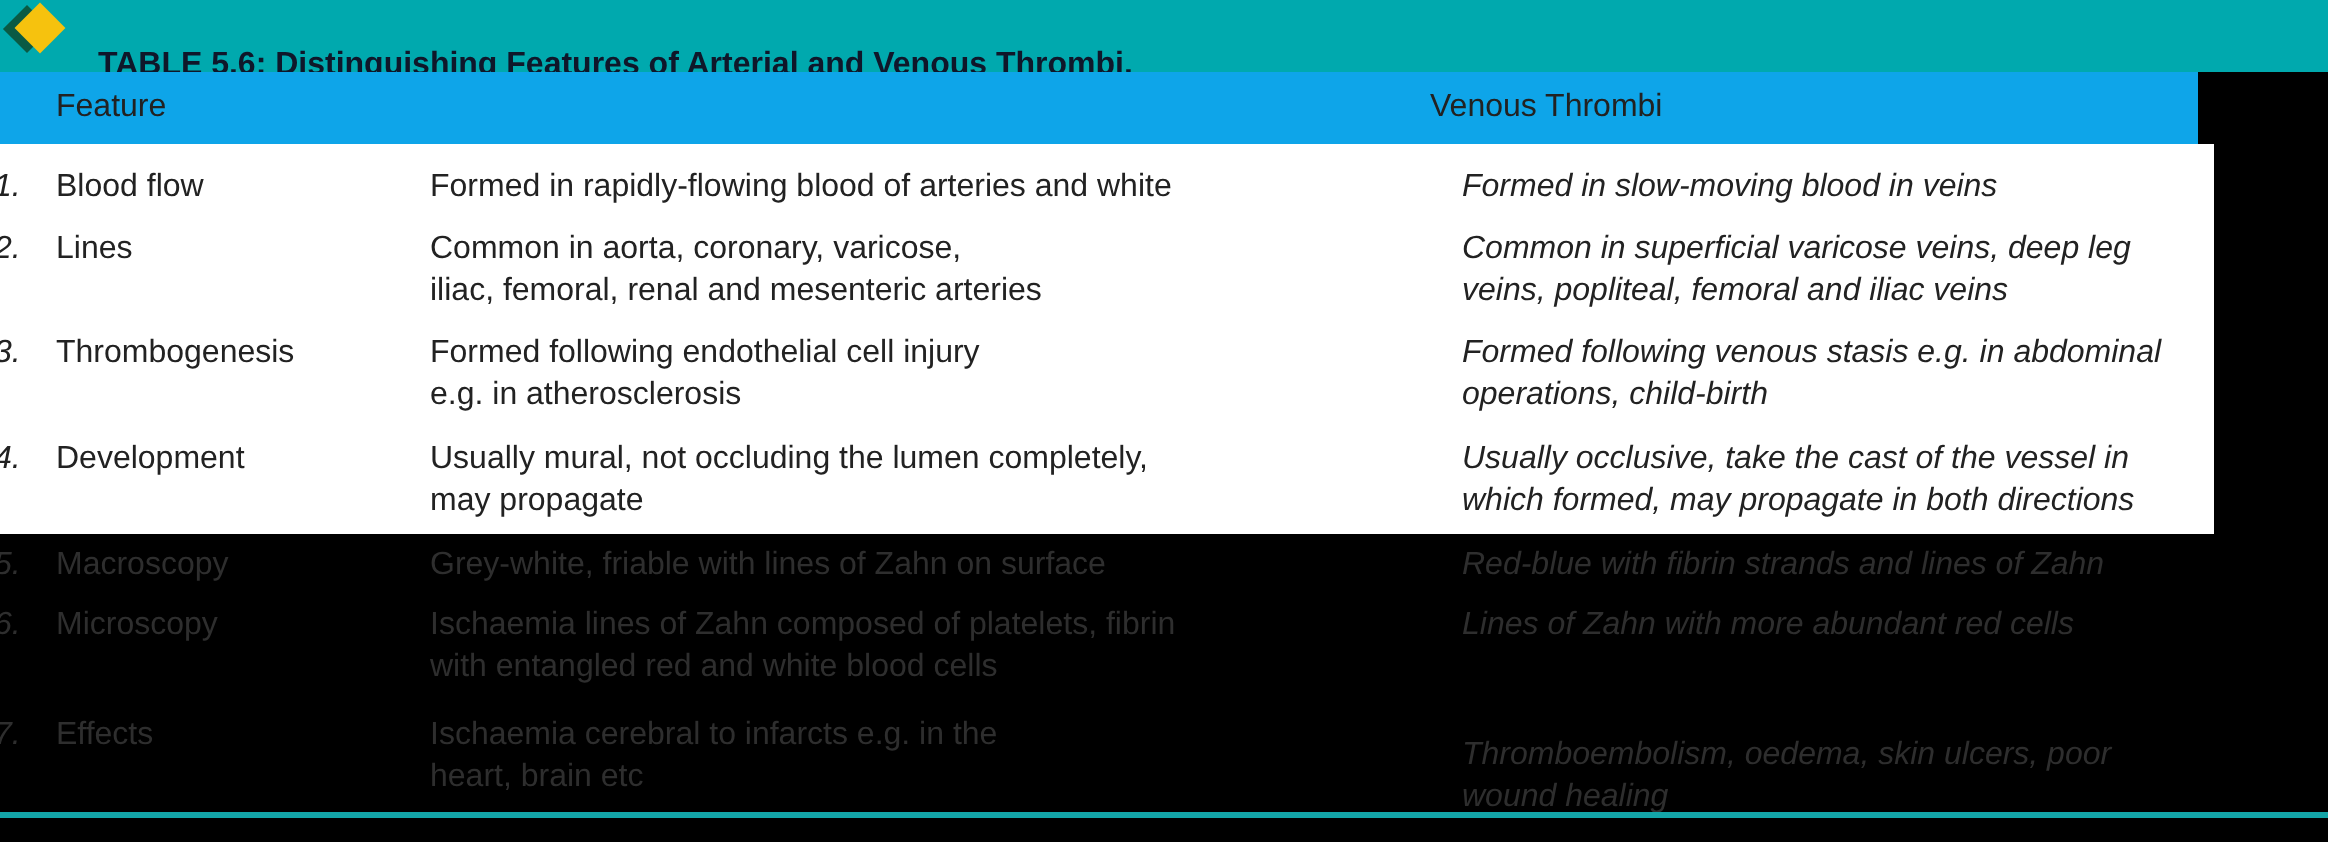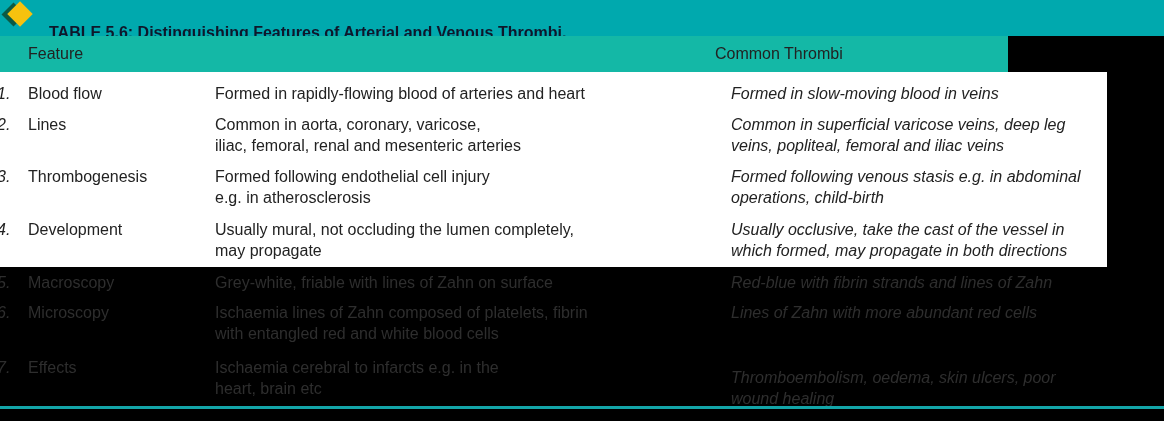--- a/index.html
+++ b/index.html
@@ -25,8 +25,8 @@
       font-size: 16px; font-weight: bold; color: #0f172a; white-space: nowrap;
     }
     .head-bar {
-      position: absolute; left: 0; top: 36px; width: 1008px; height: 36px;
-      background: #14b8a6;
+      position: absolute; left: 0; top: 36px; width: 1099px; height: 36px;
+      background: #0ea5e9;
     }
     .head-cell {
       position: absolute; top: 9px; font-size: 16px; color: #222222; white-space: nowrap;

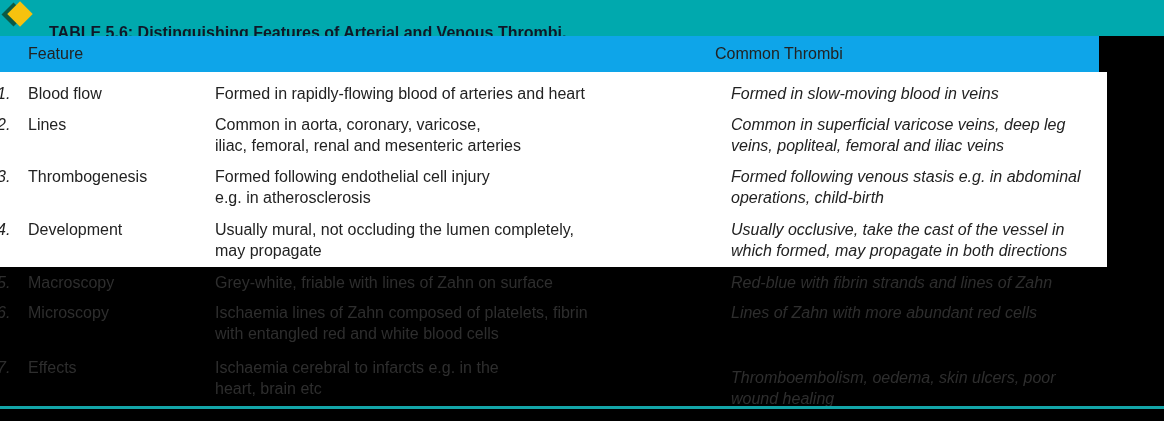--- a/index.html
+++ b/index.html
@@ -57,7 +57,7 @@
 
 <div class="head-bar">
   <div class="head-cell" style="left:28px">Feature</div>
-  <div class="head-cell" style="left:715px">Common Thrombi</div>
+  <div class="head-cell" style="left:715px">Venous Thrombi</div>
 </div>
 
 <div class="white-panel"></div>

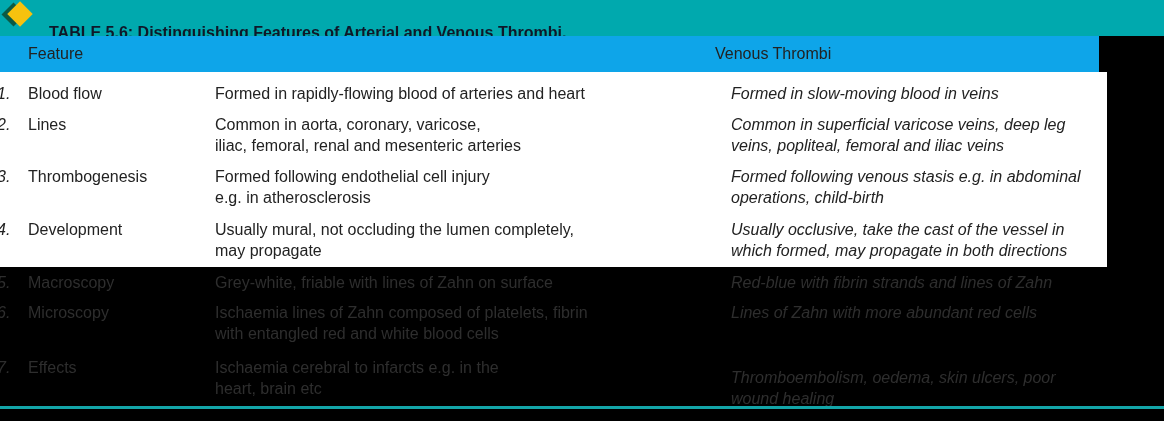--- a/index.html
+++ b/index.html
@@ -65,7 +65,7 @@
 <div class="row" style="top:83px">
   <span class="num">1.</span>
   <span class="feat">Blood flow</span>
-  <span class="art">Formed in rapidly-flowing blood of arteries and heart</span>
+  <span class="art">Formed in rapidly-flowing blood of arteries and white</span>
   <span class="ven">Formed in slow-moving blood in veins</span>
 </div>
 

